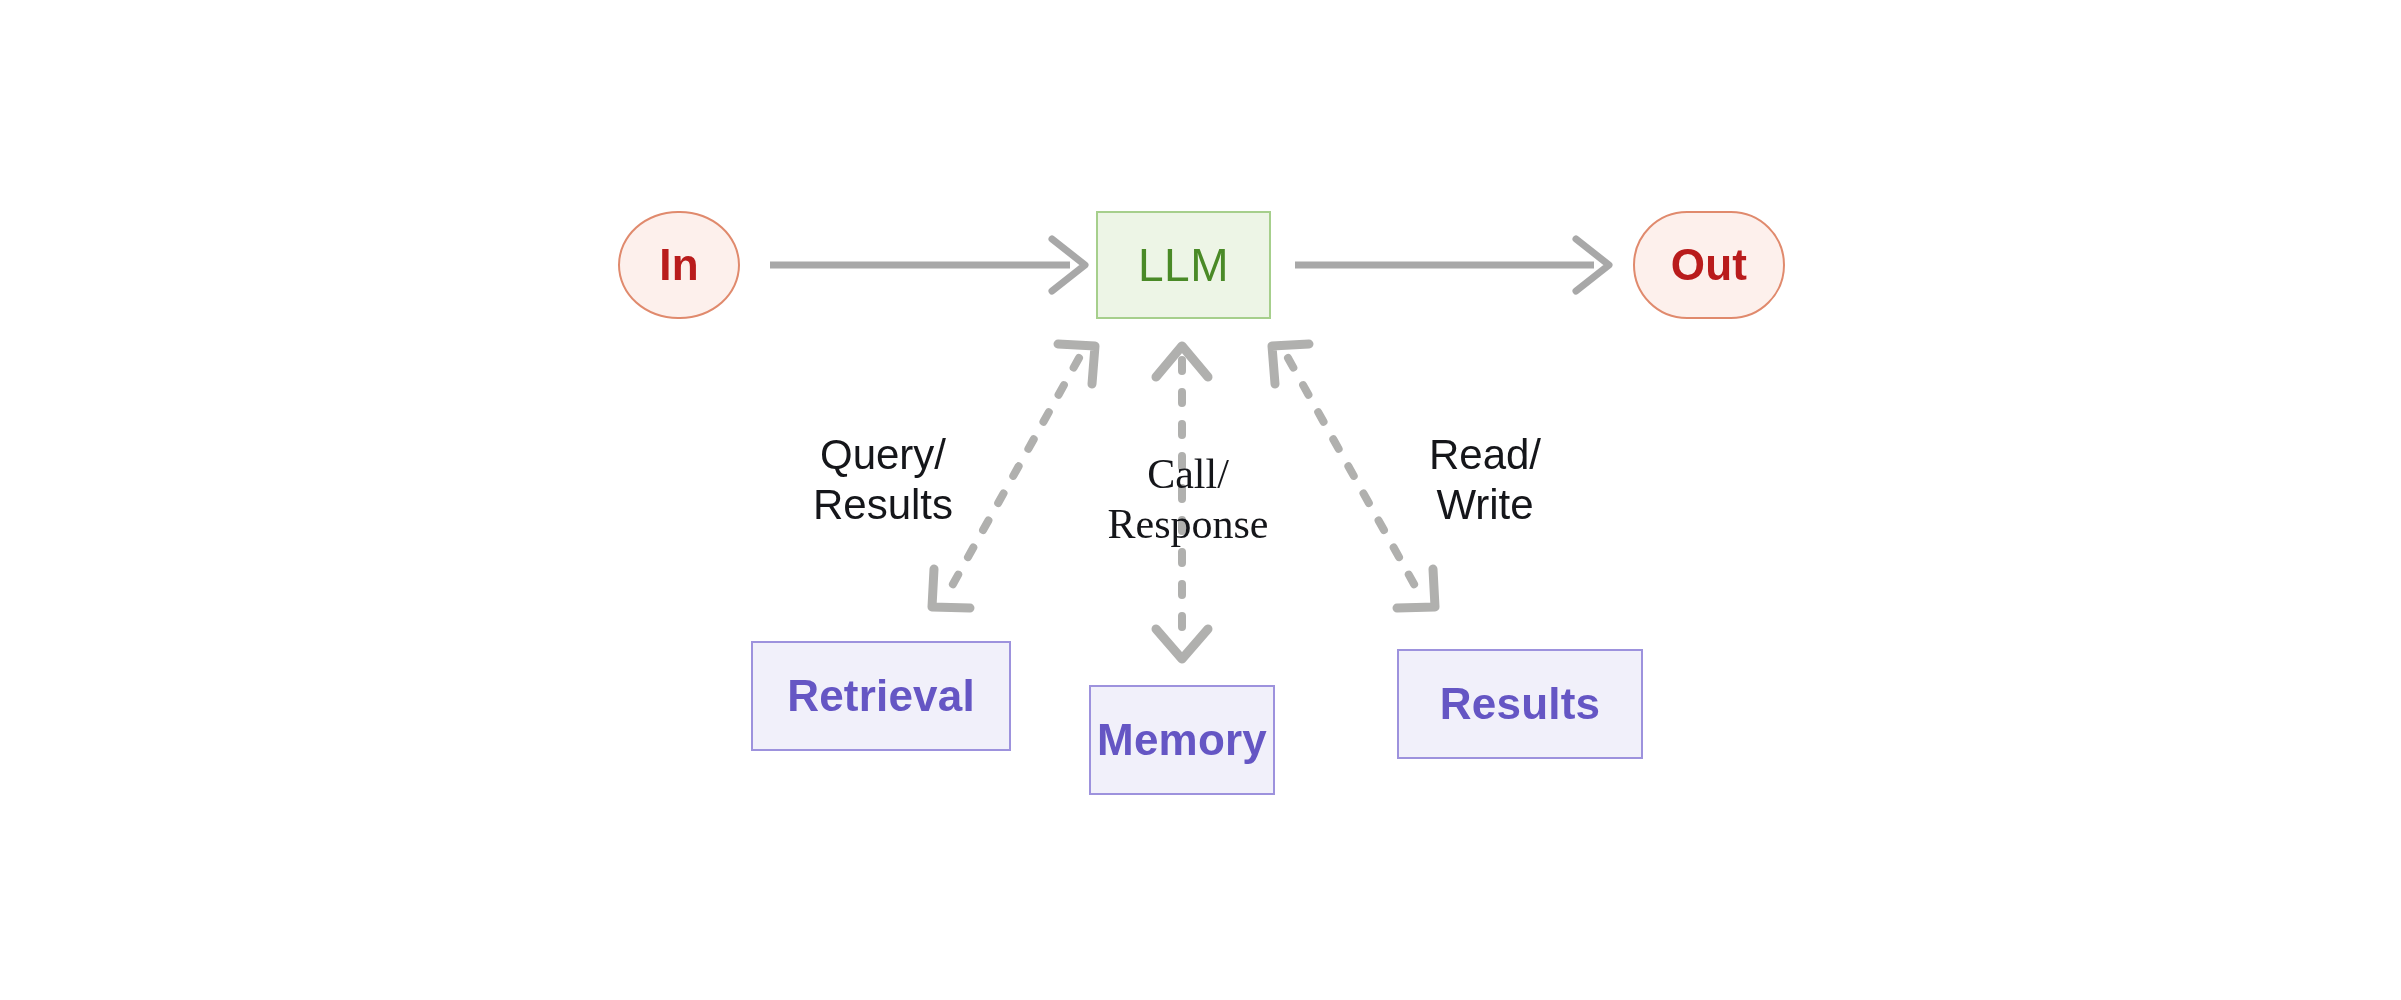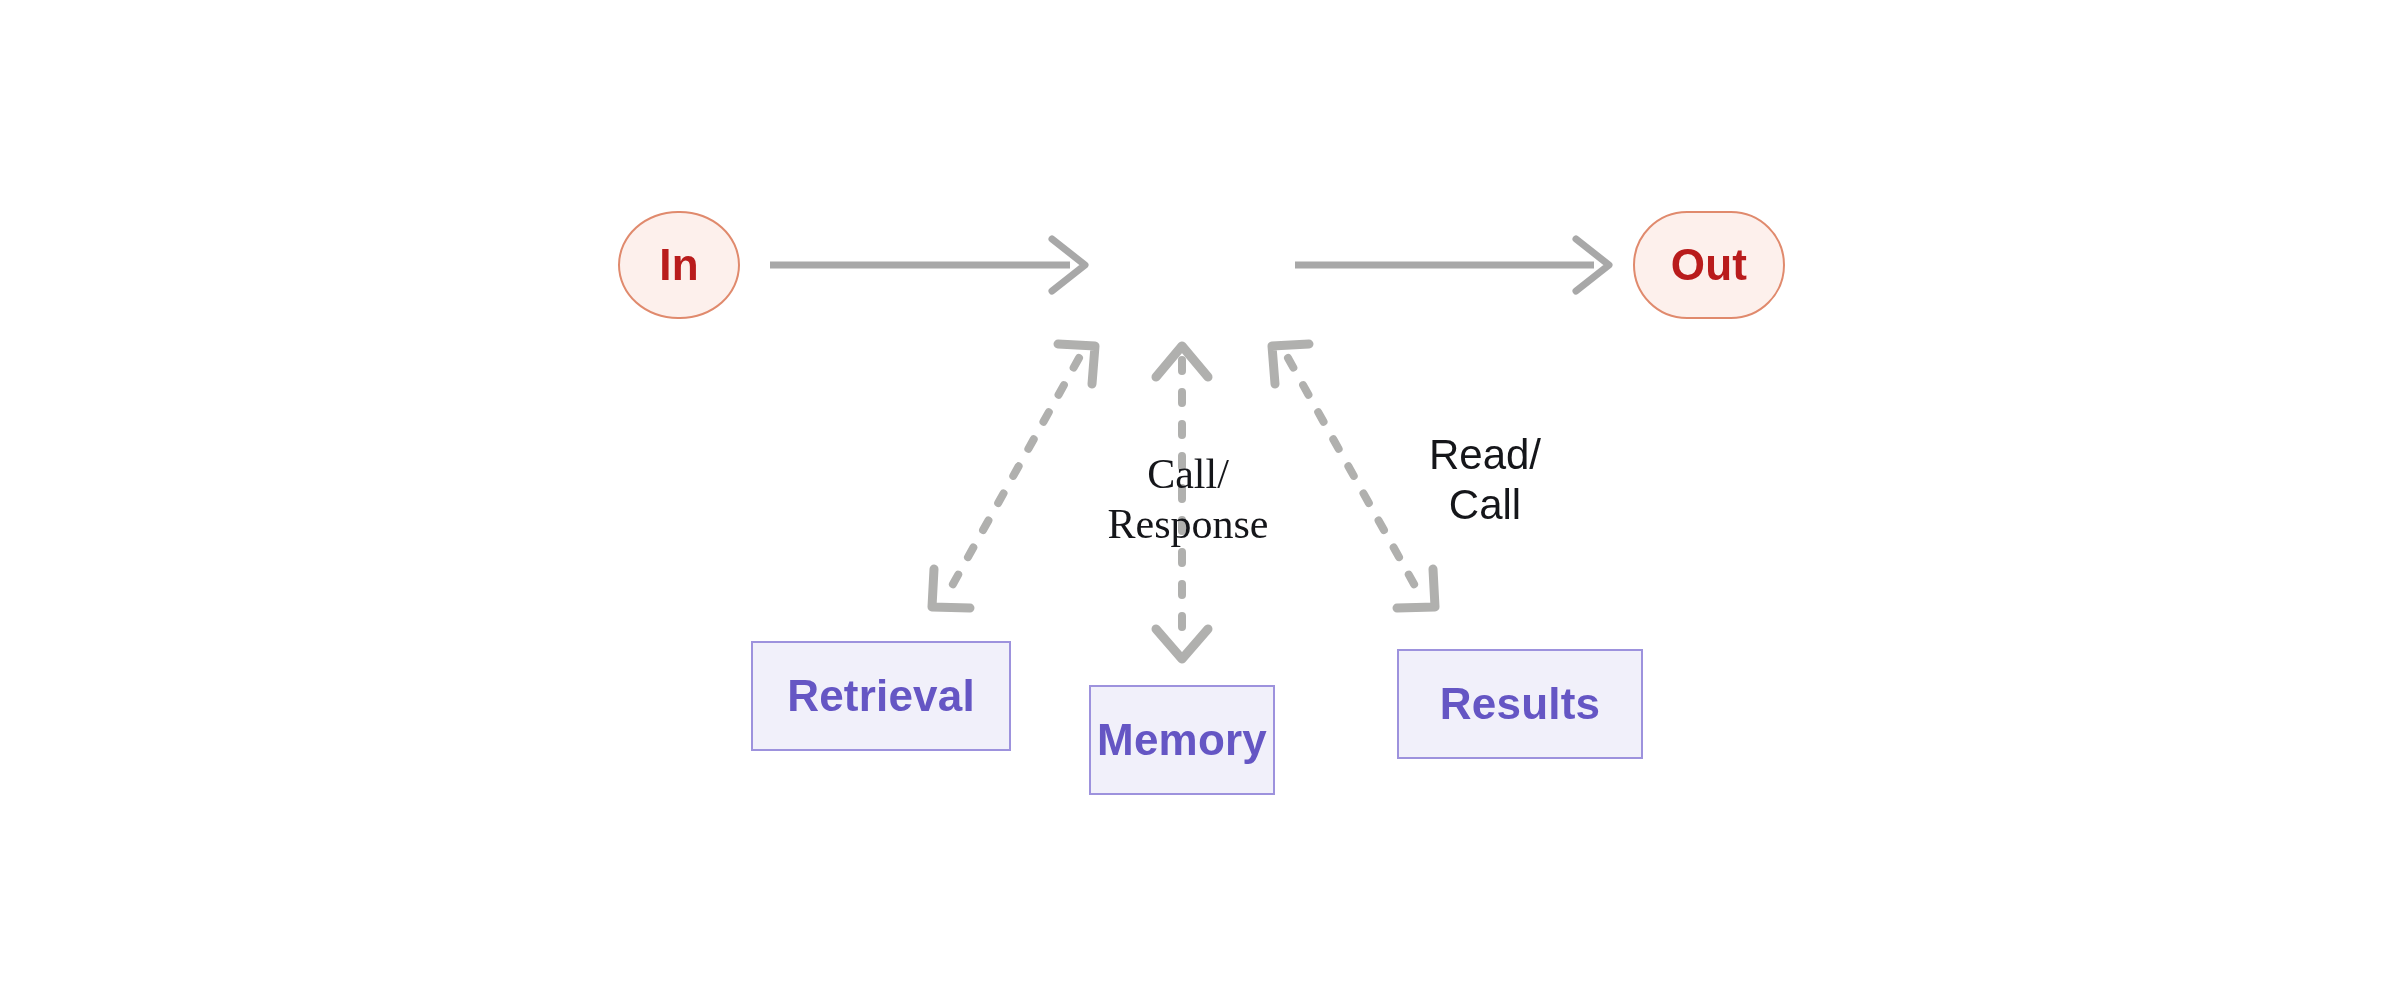--- a/index.html
+++ b/index.html
@@ -121,6 +121,9 @@
     <span>In</span>
   </div>
 
+  <div class="node node-llm" style="left:1096px; top:211px; width:175px; height:108px;">
+    <span>LLM</span>
+  </div>
 
   <div class="node node-io node-out" style="left:1633px; top:211px; width:152px; height:108px;">
     <span>Out</span>

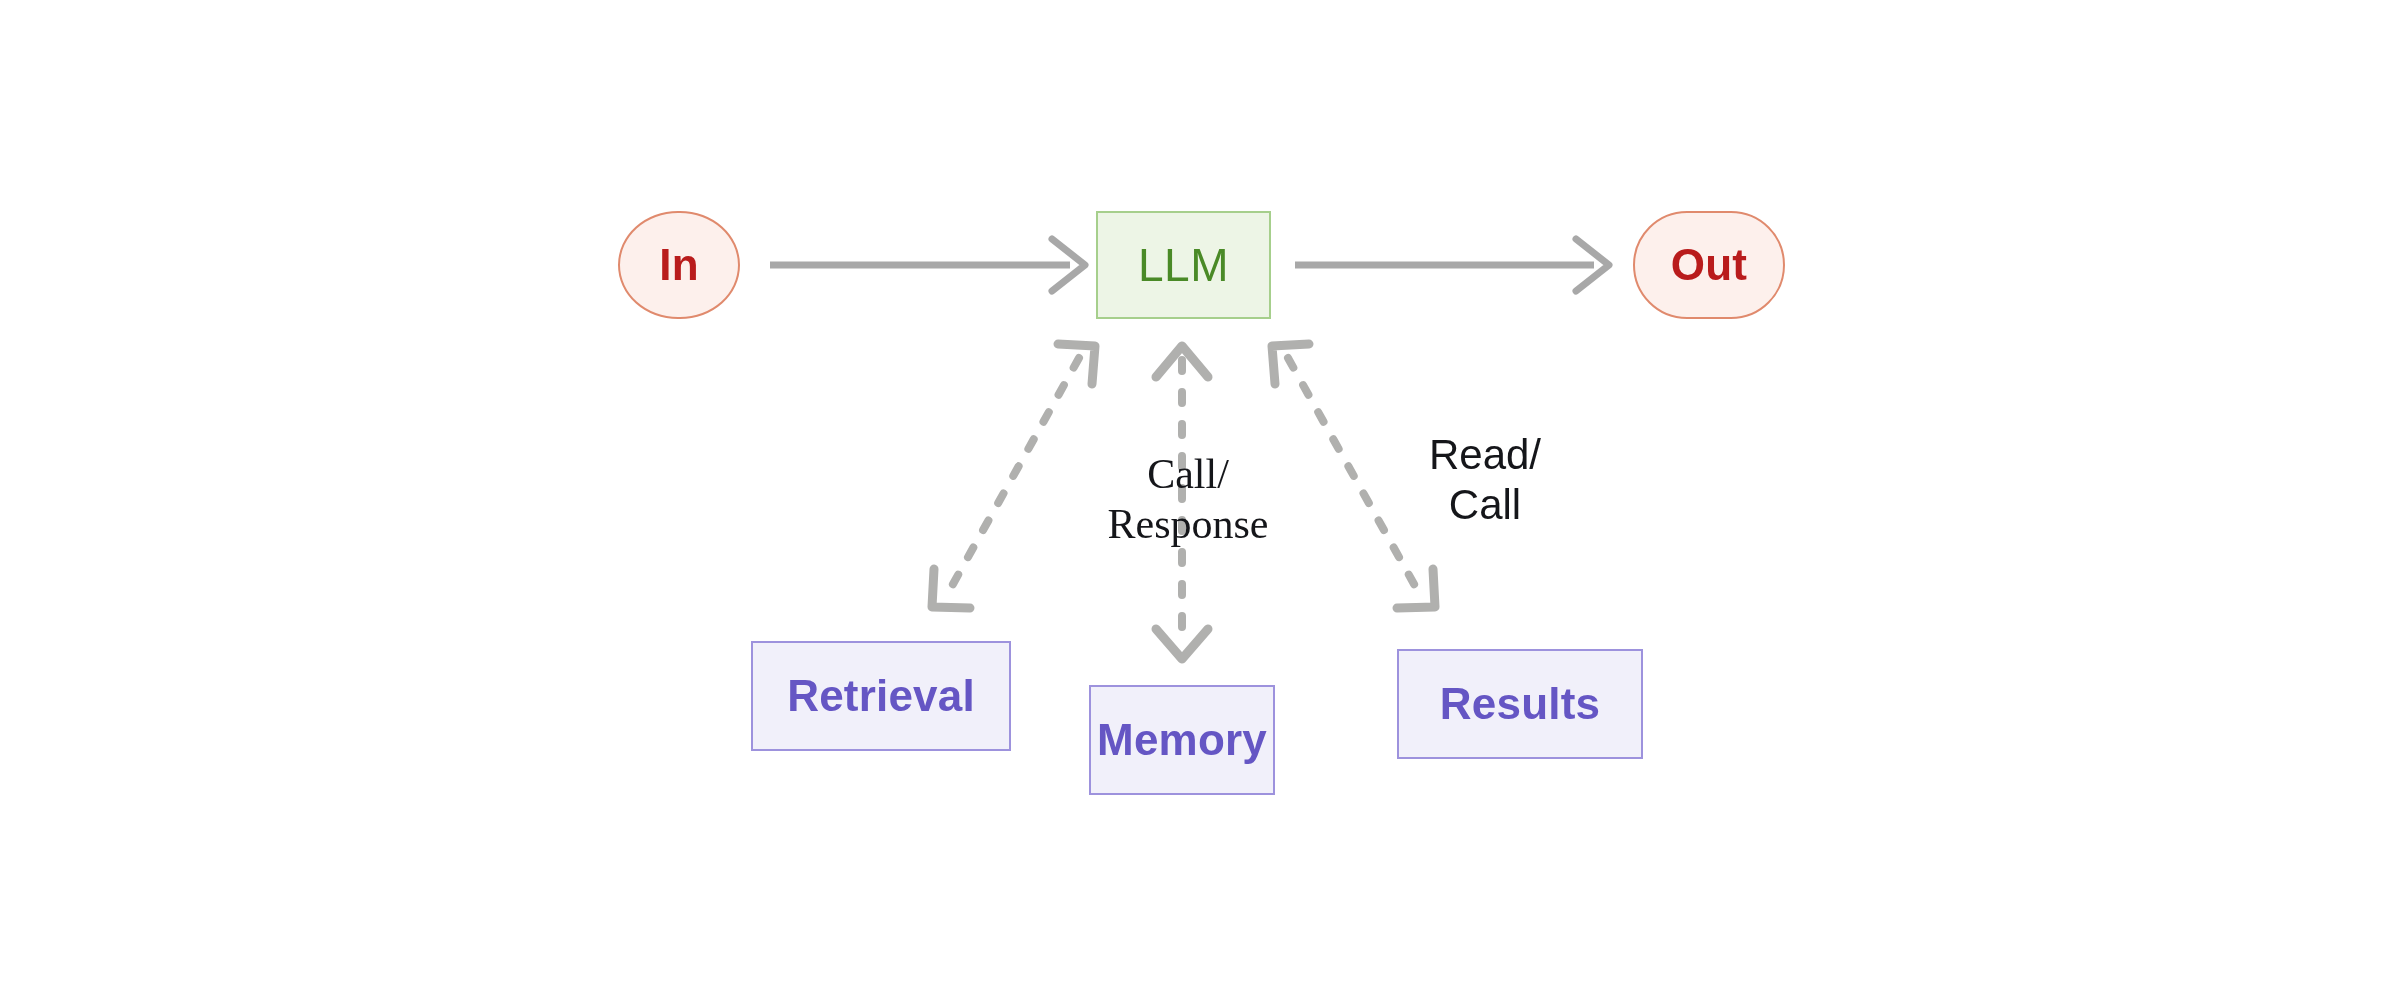--- a/index.html
+++ b/index.html
@@ -141,6 +141,8 @@
     <span>Results</span>
   </div>
 
+  <div class="edge-label" style="left:783px; top:430px; width:200px;">Query/
+Results</div>
 
   <div class="edge-label" style="left:1088px; top:450px; width:200px;font-family:Liberation Serif, serif;">Call/
 Response</div>

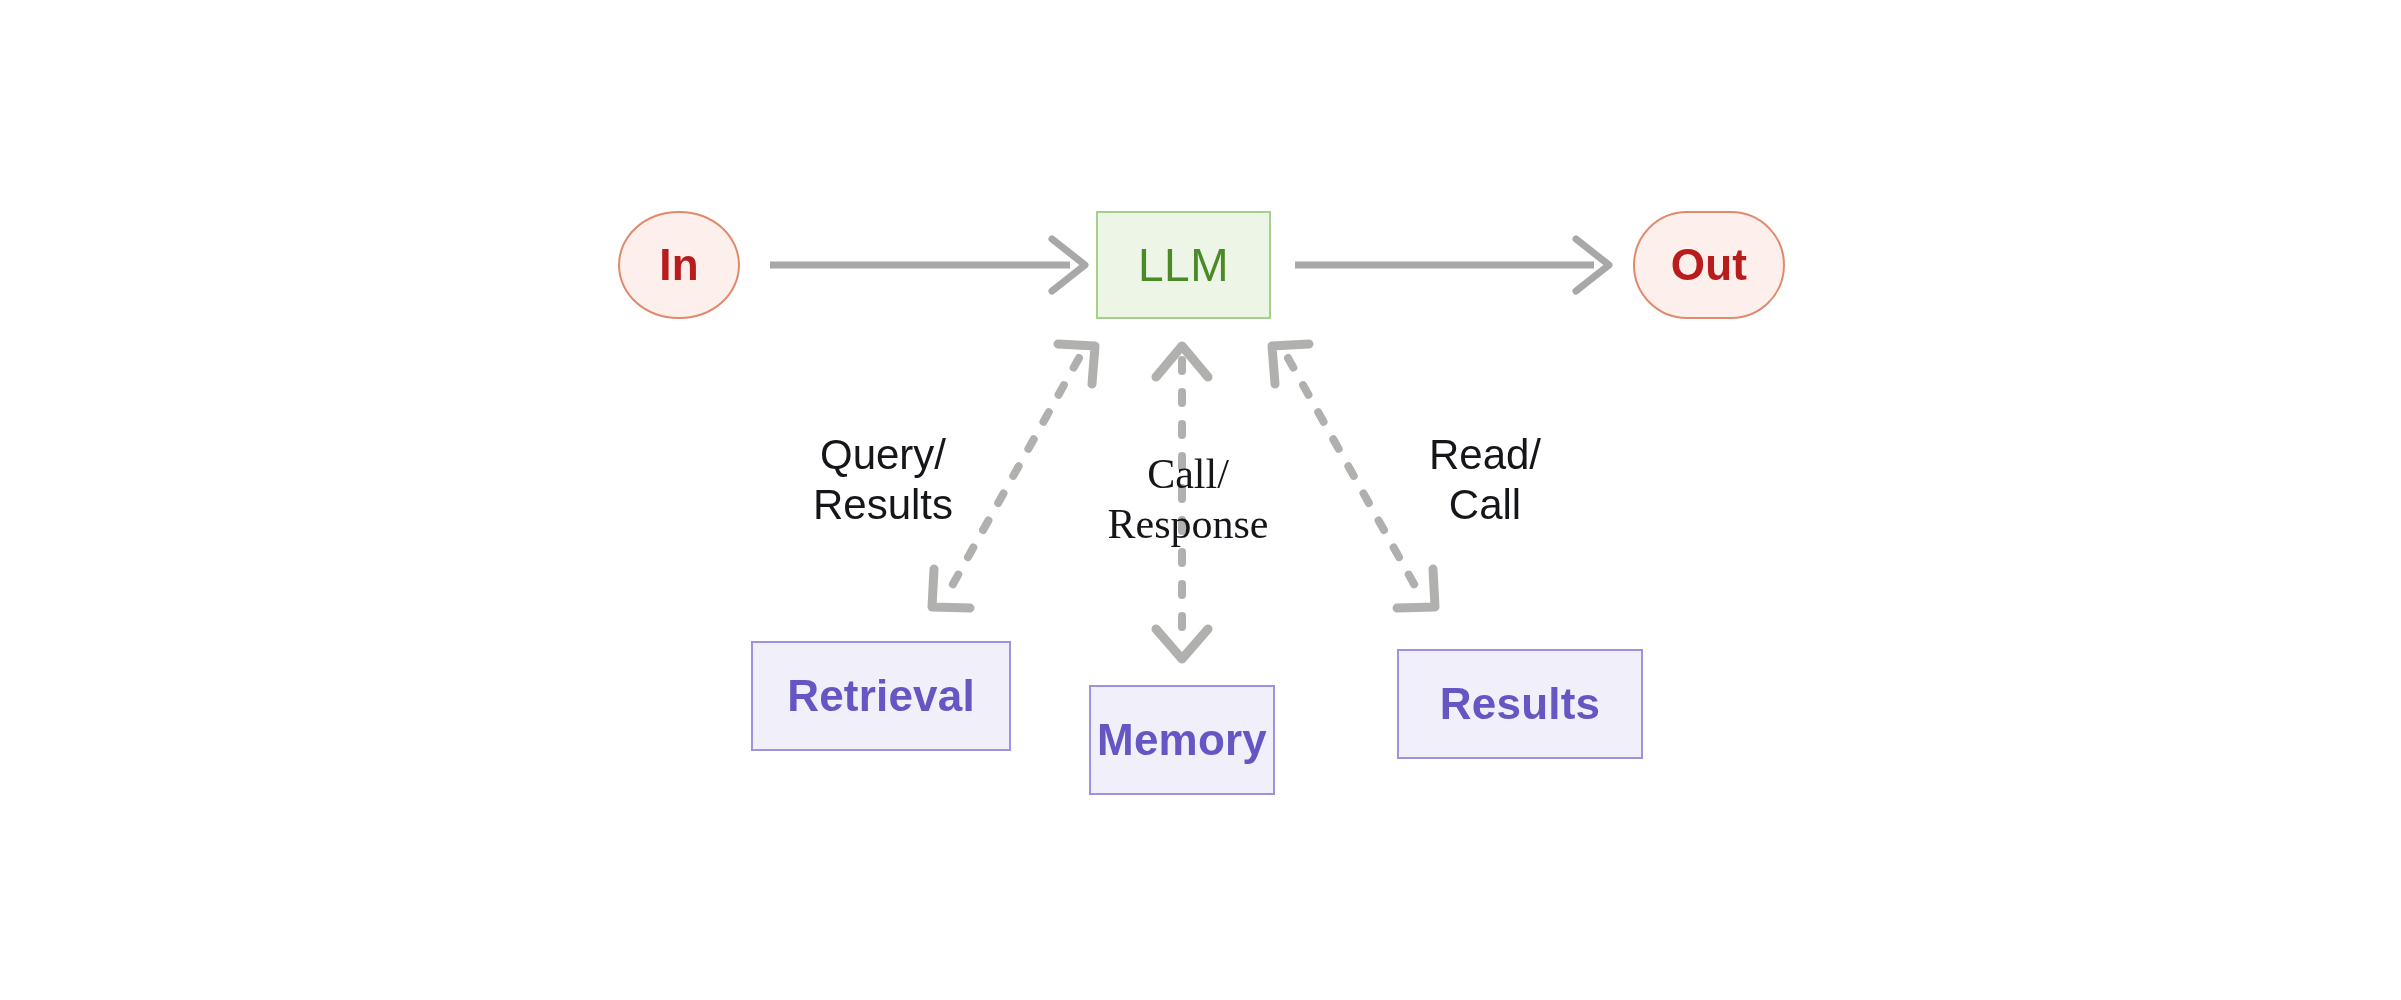--- a/index.html
+++ b/index.html
@@ -148,7 +148,7 @@
 Response</div>
 
   <div class="edge-label" style="left:1385px; top:430px; width:200px;">Read/
-Call</div>
+Write</div>
 
 </div>
 

